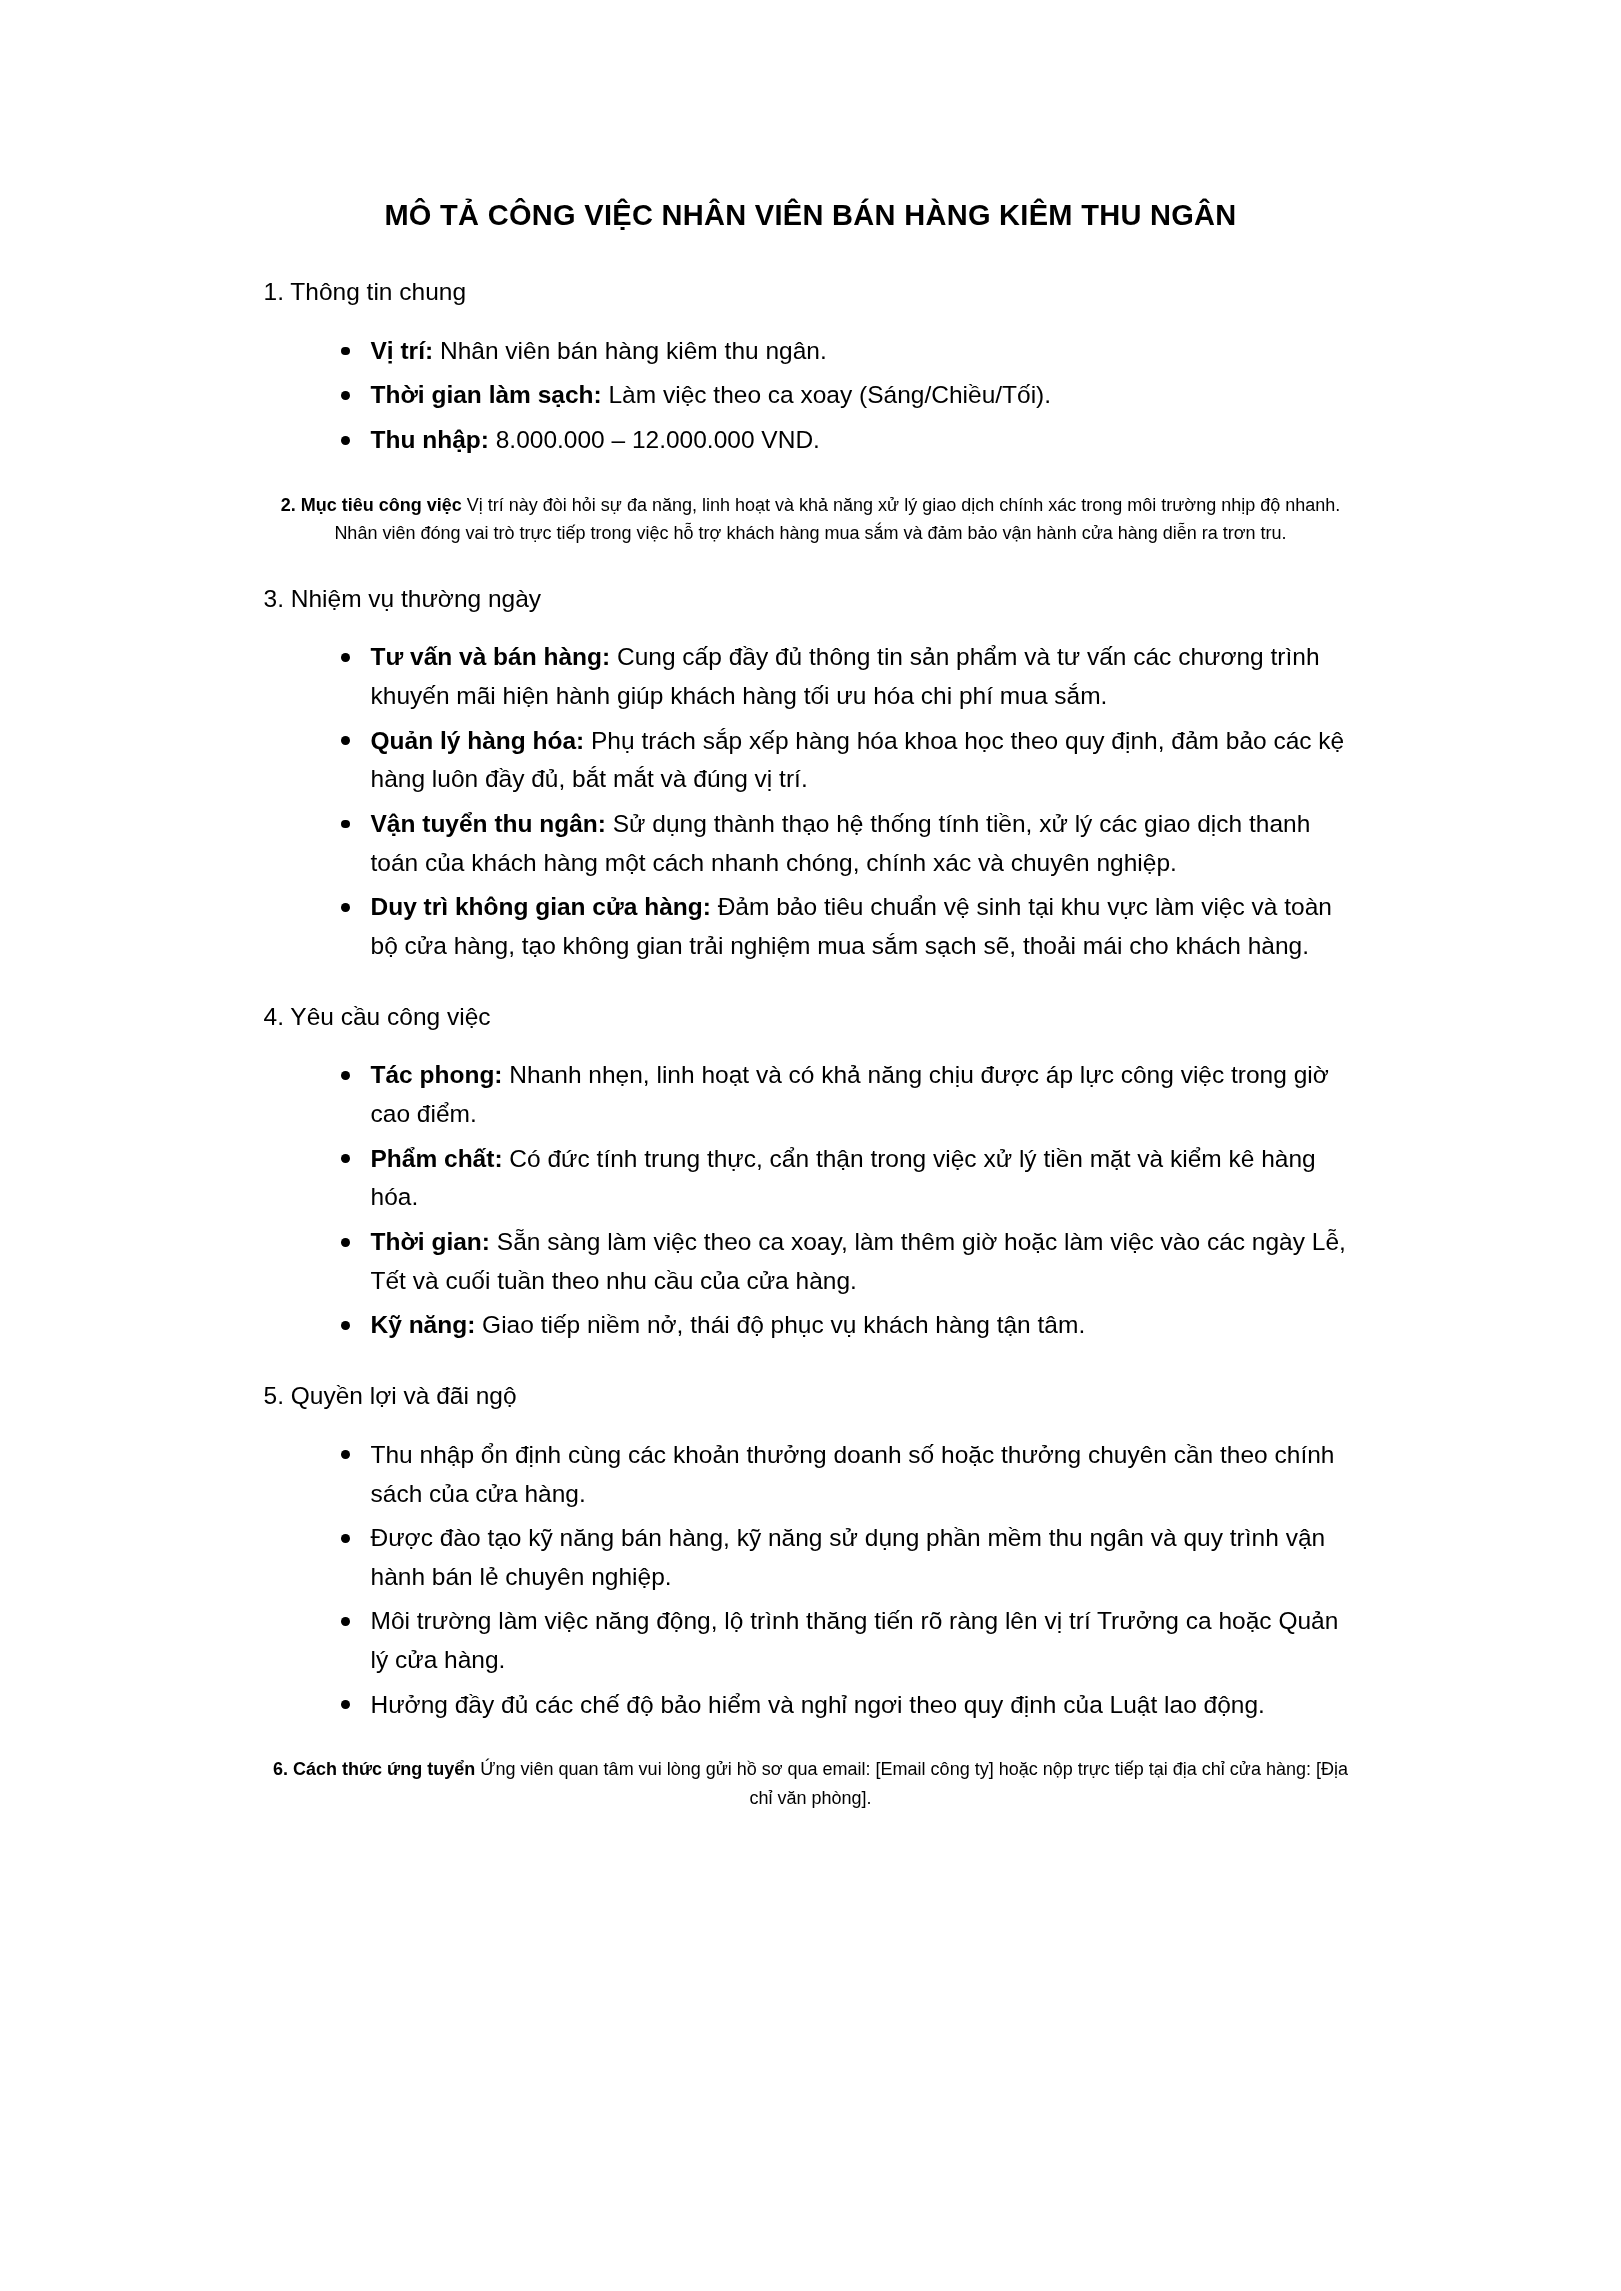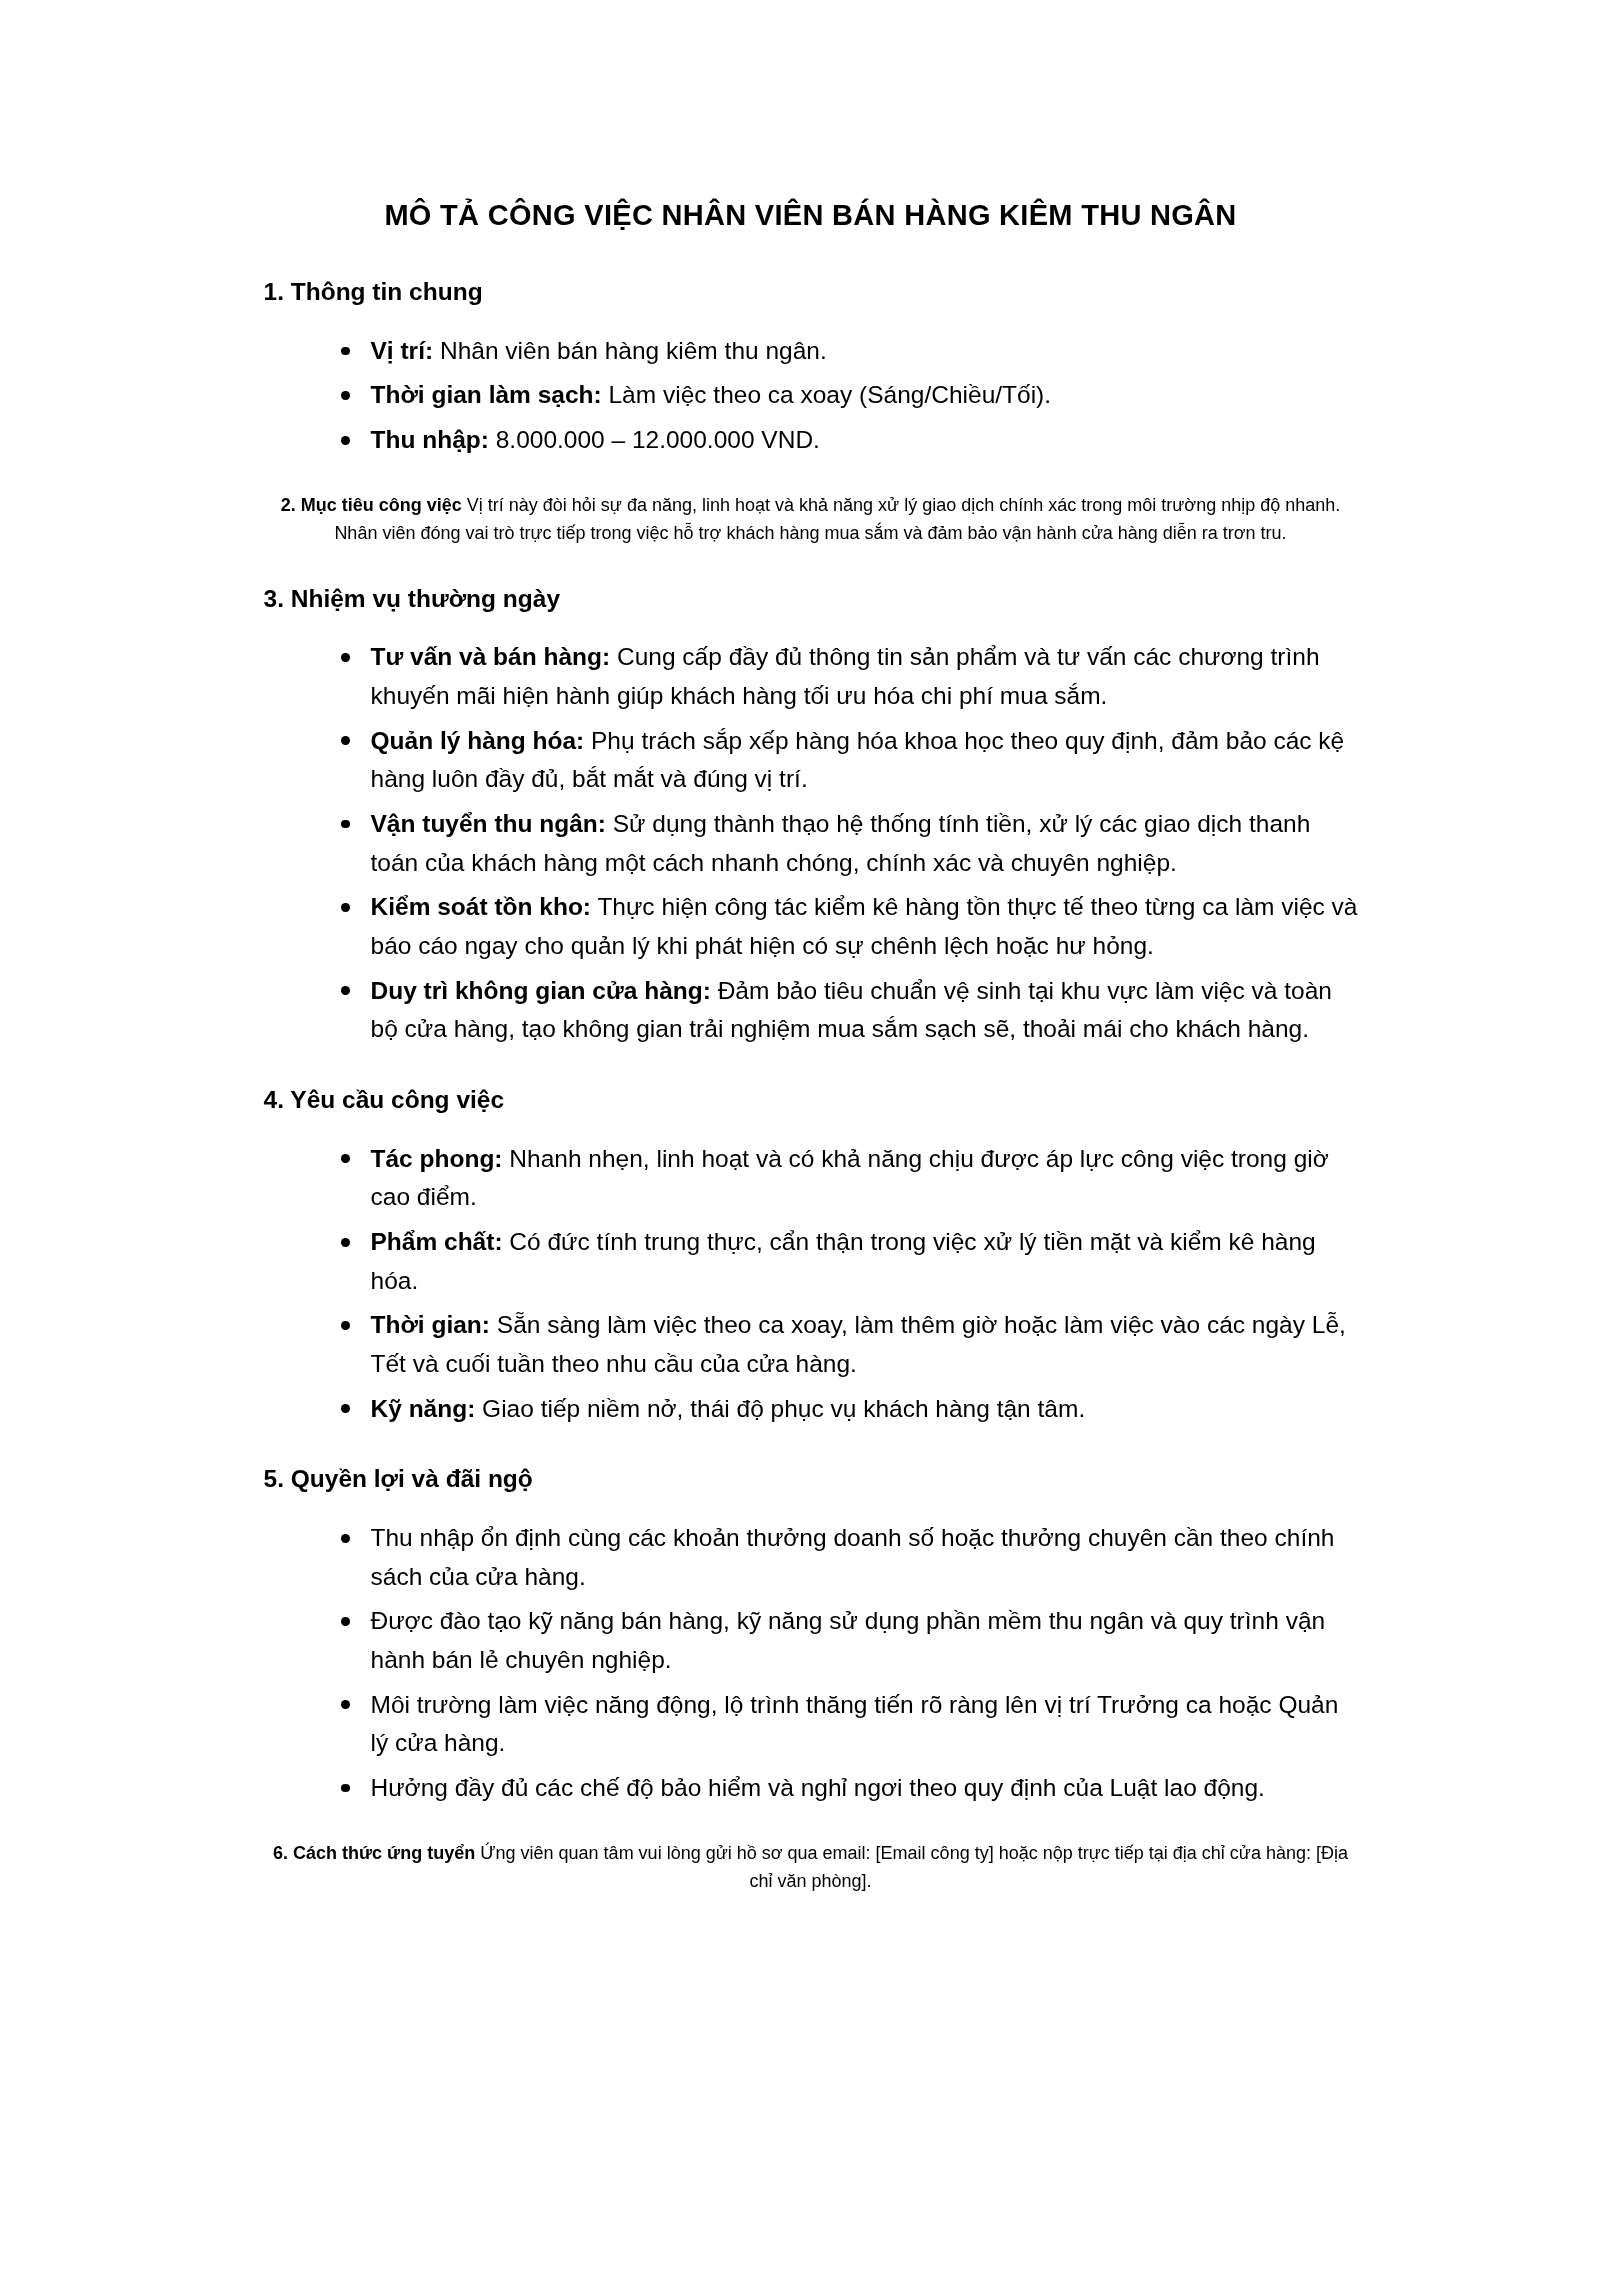--- a/index.html
+++ b/index.html
@@ -30,7 +30,7 @@
   }
   .section-heading {
     font-size: 24.5px;
-    font-weight: bold;
+    font-weight: normal;
     margin: 33px 0 13.7px 0;
     line-height: 1.5;
   }

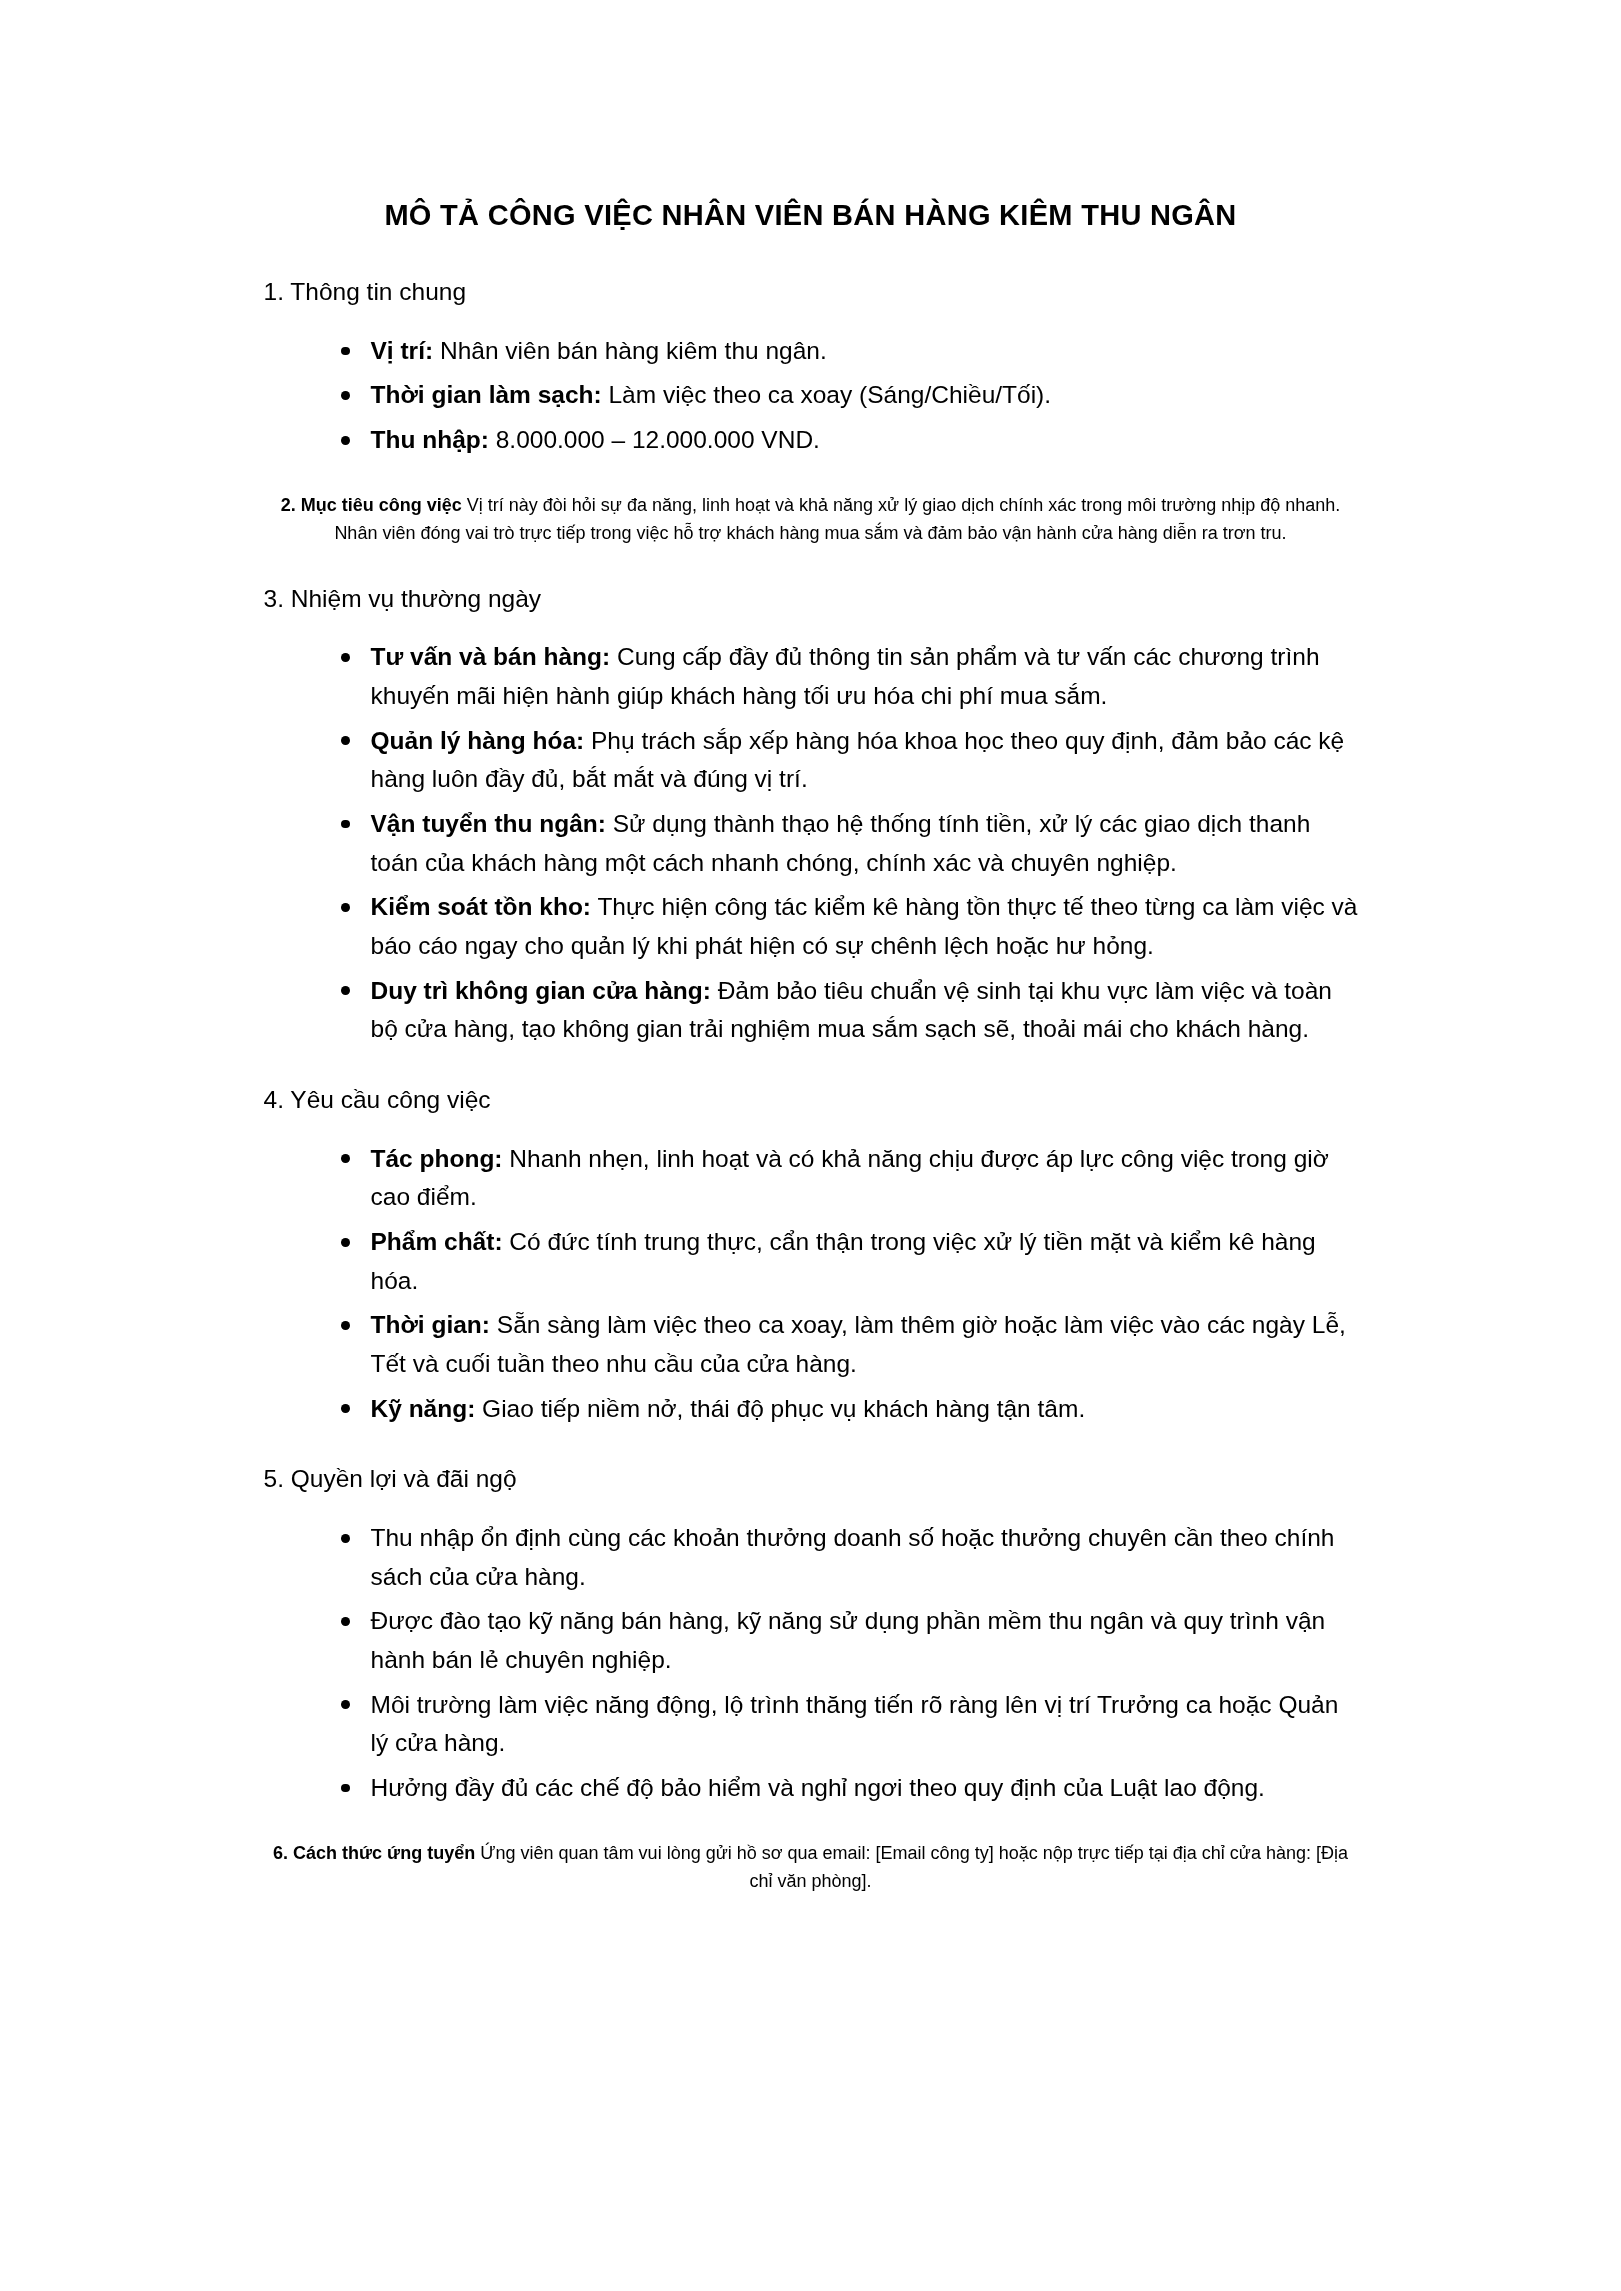--- a/index.html
+++ b/index.html
@@ -105,9 +105,6 @@
       <span class="bold">Vận tuyển thu ngân:</span><span> Sử dụng thành thạo hệ thống tính tiền, xử lý các giao dịch thanh toán của khách hàng một cách nhanh chóng, chính xác và chuyên nghiệp.</span>
     </li>
     <li>
-      <span class="bold">Kiểm soát tồn kho:</span><span> Thực hiện công tác kiểm kê hàng tồn thực tế theo từng ca làm việc và báo cáo ngay cho quản lý khi phát hiện có sự chênh lệch hoặc hư hỏng.</span>
-    </li>
-    <li>
       <span class="bold">Duy trì không gian cửa hàng:</span><span> Đảm bảo tiêu chuẩn vệ sinh tại khu vực làm việc và toàn bộ cửa hàng, tạo không gian trải nghiệm mua sắm sạch sẽ, thoải mái cho khách hàng.</span>
     </li>
   </ul>

